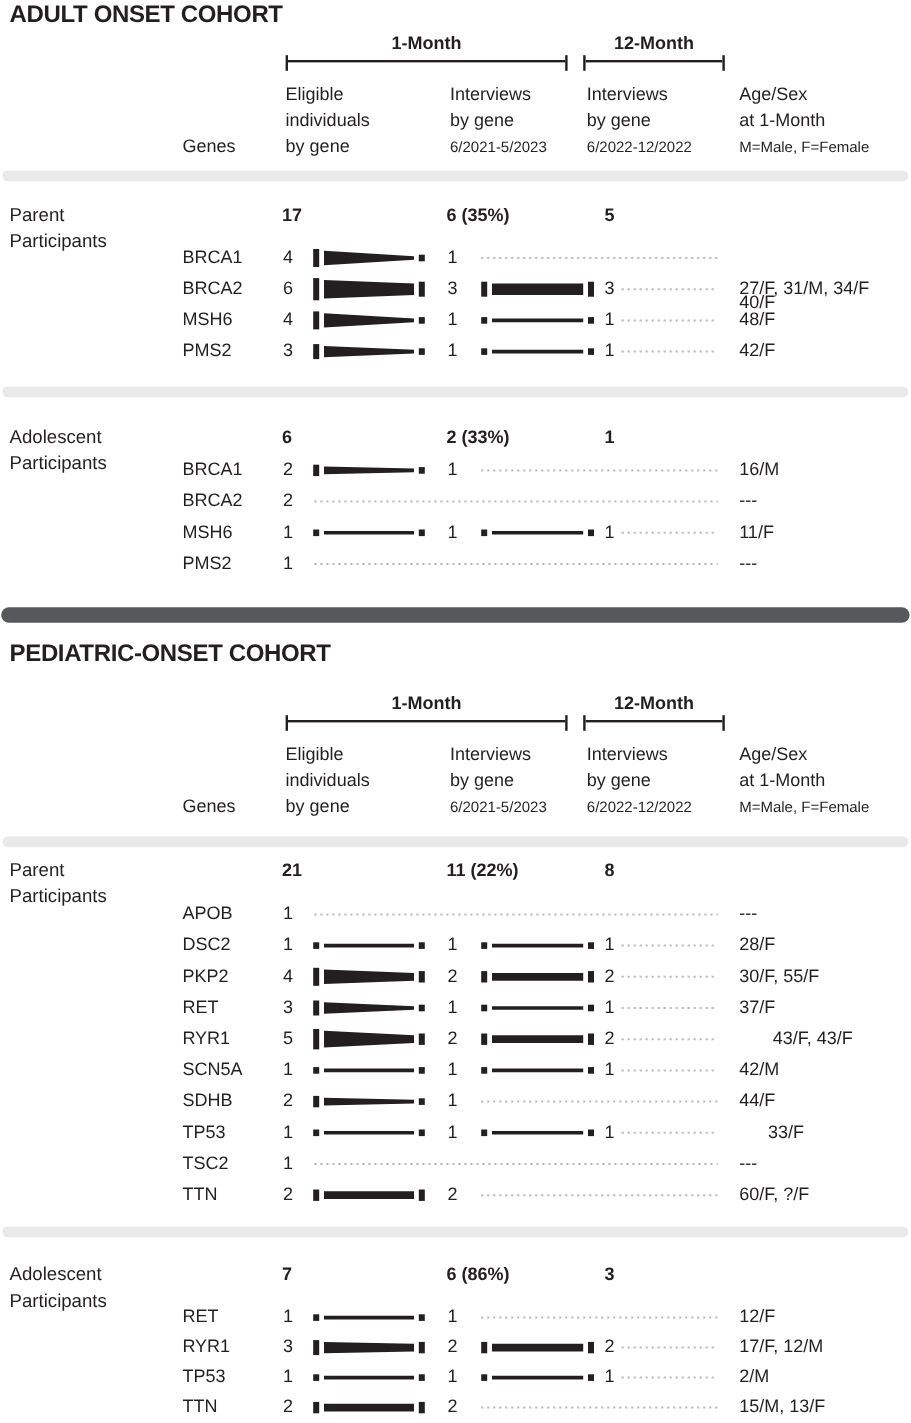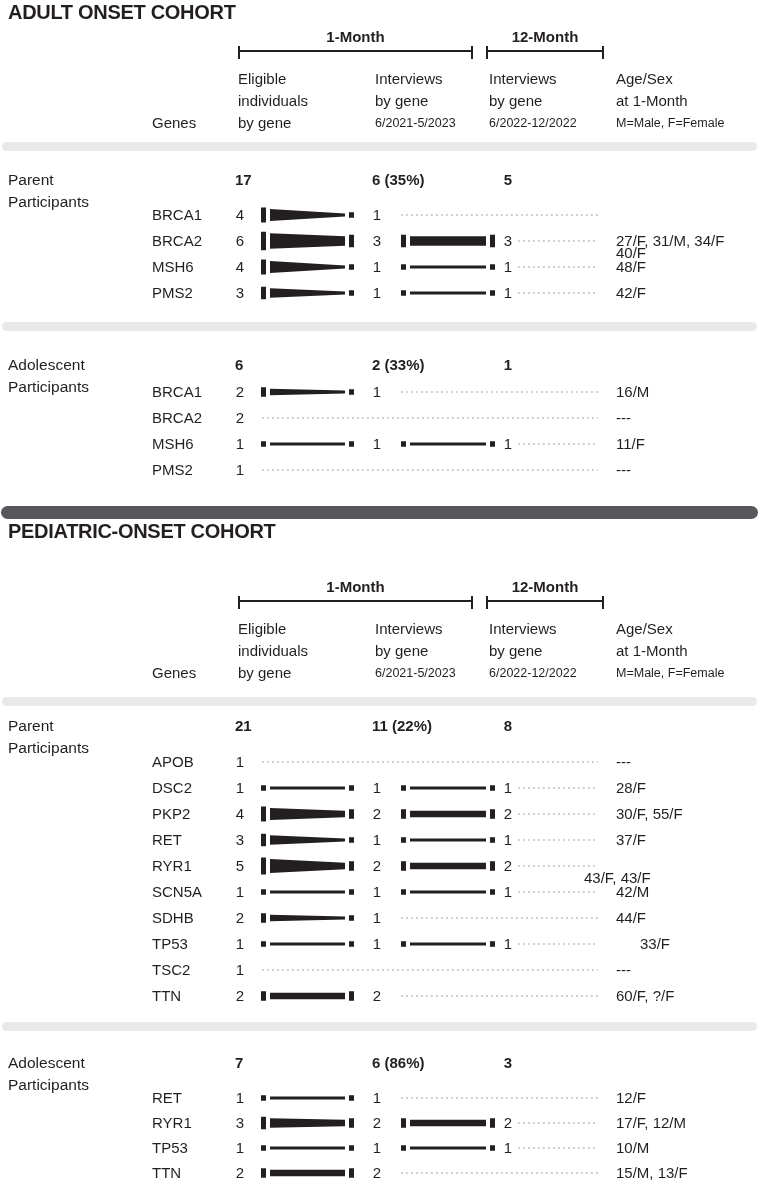--- a/index.html
+++ b/index.html
@@ -64,7 +64,7 @@
   <div class="sep" style="top:697px"></div>
   <div class="sep" style="top:1022px"></div>
 
-  <div class="title" style="top:520px">PEDIATRIC-ONSET COHORT</div>
+  <div class="title" style="top:534px">PEDIATRIC-ONSET COHORT</div>
 
   <div class="blabel" style="left:238px;width:235px;top:576px">1-Month</div>
   <div class="blabel" style="left:486px;width:118px;top:576px">12-Month</div>

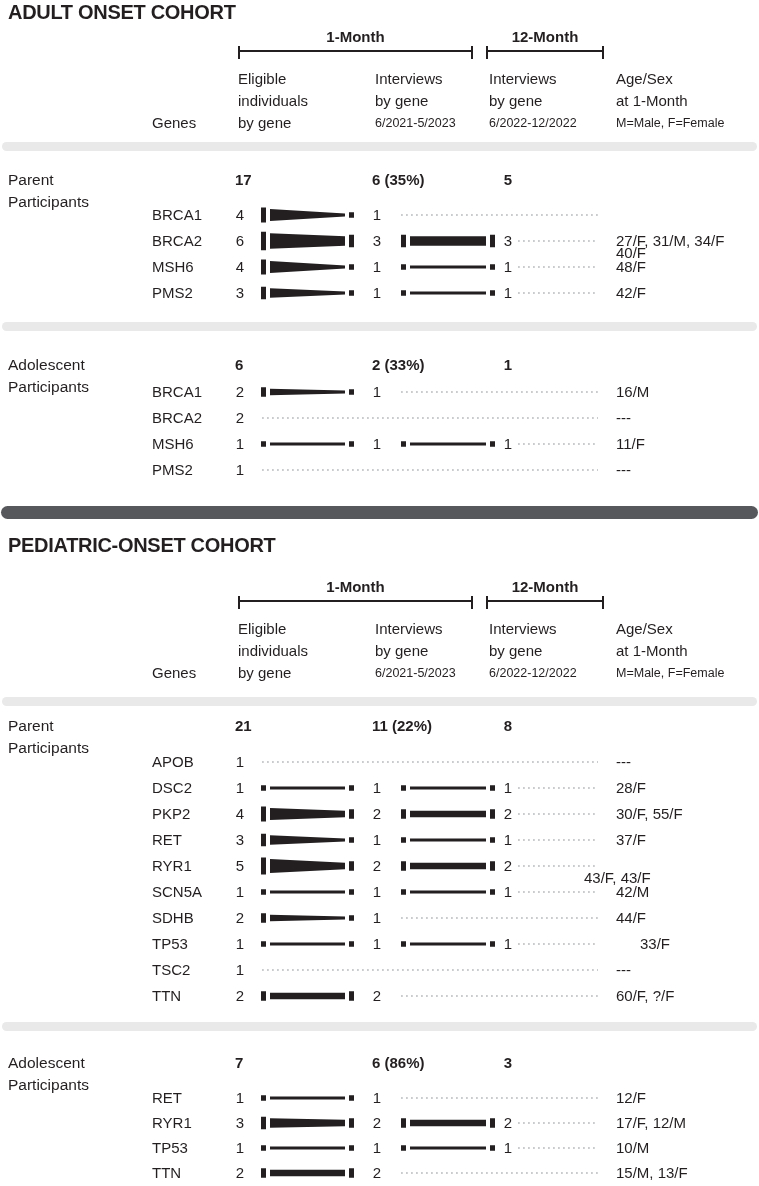--- a/index.html
+++ b/index.html
@@ -257,7 +257,7 @@
     </svg>
     <div class="num ncenter" style="left: 365px; width: 24px; top: 855px;">2</div>
     <div class="num ncenter" style="left: 496px; width: 24px; top: 855px;">2</div>
-    <div class="age" style="left: 584px; top: 855px; margin-top: 12px;">43/F, 43/F</div>
+    <div class="age" style="left: 644px; top: 855px;">43/F, 43/F</div>
     <div class="gene" style="left: 152px; top: 881px;">SCN5A</div>
     <div class="num ncenter" style="left: 228px; width: 24px; top: 881px;">1</div>
     <svg width="352" height="24" viewBox="250 -12 352 24" style="position: absolute; left: 250px; top: 880px;">

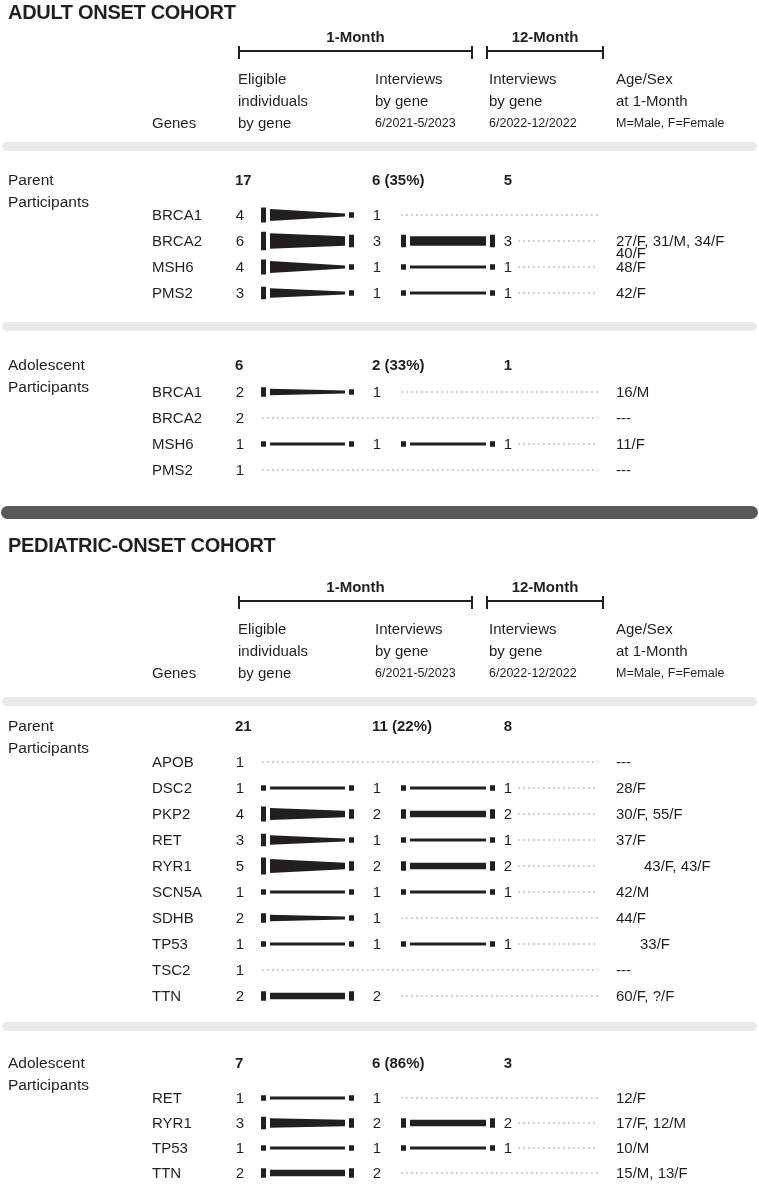--- a/index.html
+++ b/index.html
@@ -354,7 +354,7 @@
     </svg>
     <div class="num ncenter" style="left: 365px; width: 24px; top: 1137px;">1</div>
     <div class="num ncenter" style="left: 496px; width: 24px; top: 1137px;">1</div>
-    <div class="age" style="left: 616px; top: 1137px;">10/M</div>
+    <div class="age" style="left: 616px; top: 1137px;">2/M</div>
     <div class="gene" style="left: 152px; top: 1162px;">TTN</div>
     <div class="num ncenter" style="left: 228px; width: 24px; top: 1162px;">2</div>
     <svg width="352" height="24" viewBox="250 -12 352 24" style="position: absolute; left: 250px; top: 1161px;">

